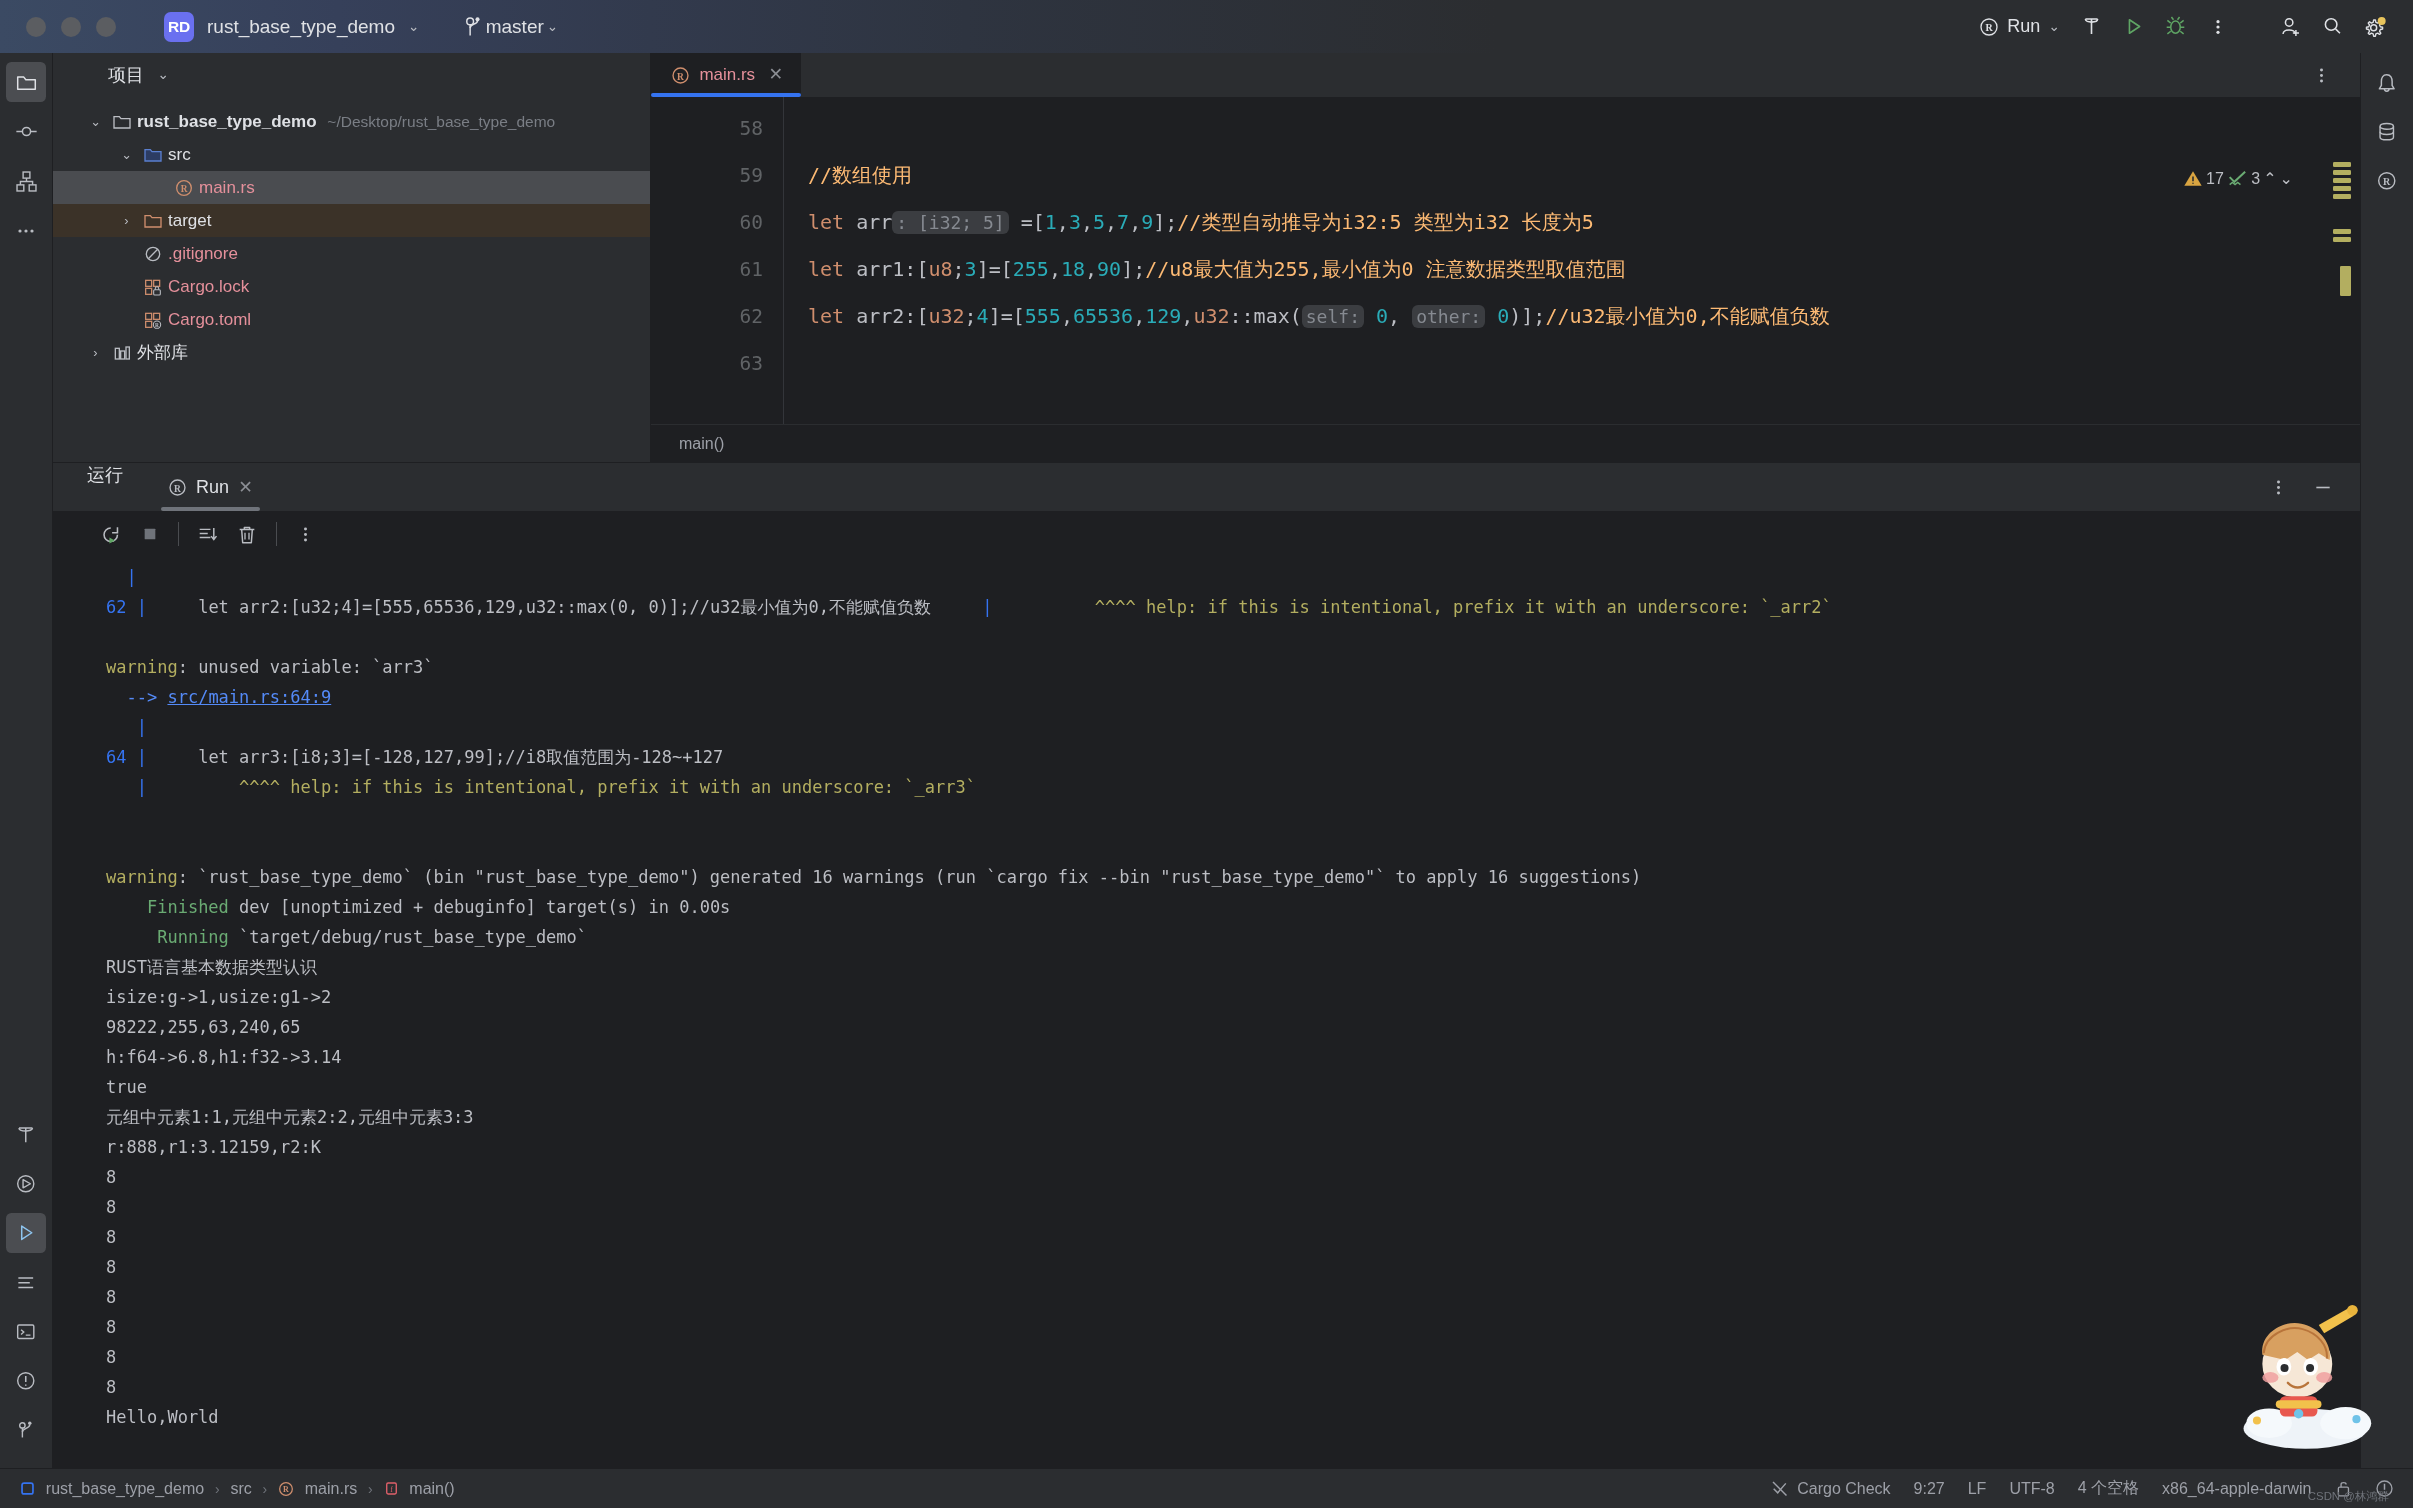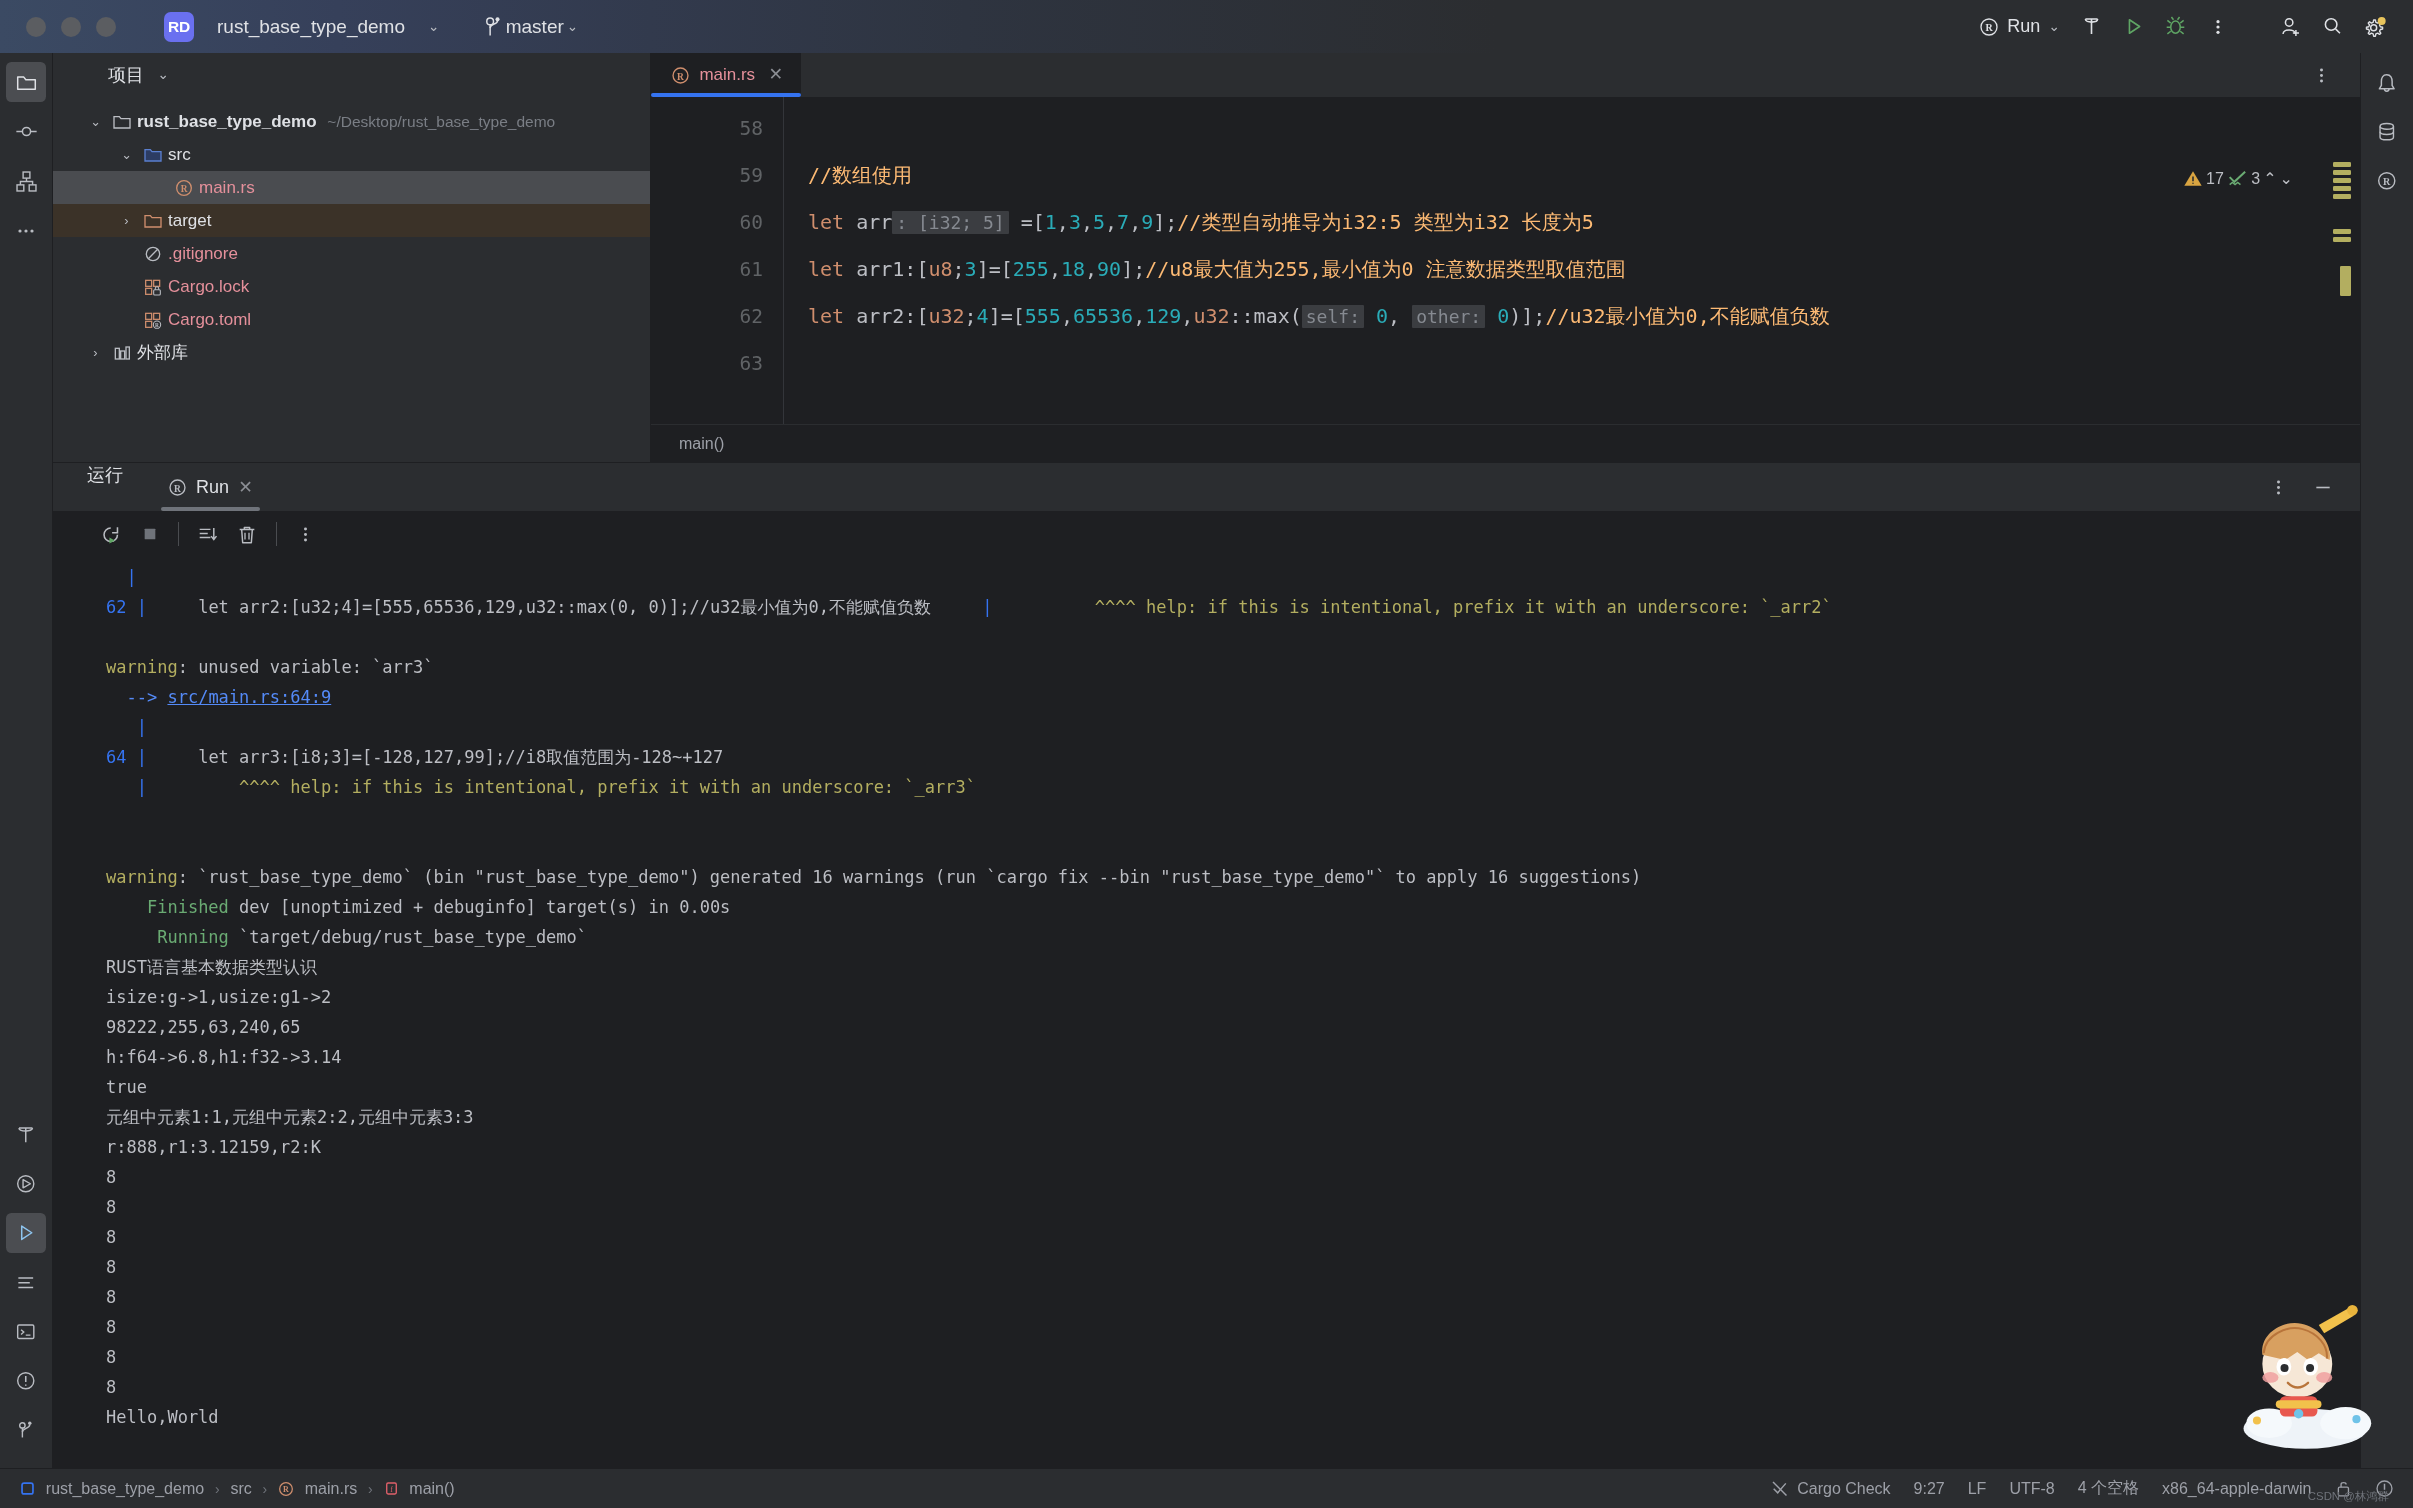--- a/index.html
+++ b/index.html
@@ -20,7 +20,7 @@
   .traffic { display: flex; gap: 15px; padding-left: 25.6px; }
   .dot { width: 20px; height: 20px; border-radius: 50%; background: #5b5d61; }
   .proj-chip {
-    display: flex; align-items: center; gap: 23px;
+    display: flex; align-items: center; gap: 13px;
     margin-left: 39px; padding: 5.4px 9.4px; border-radius: 6.7px;
   }
   .rd-badge {

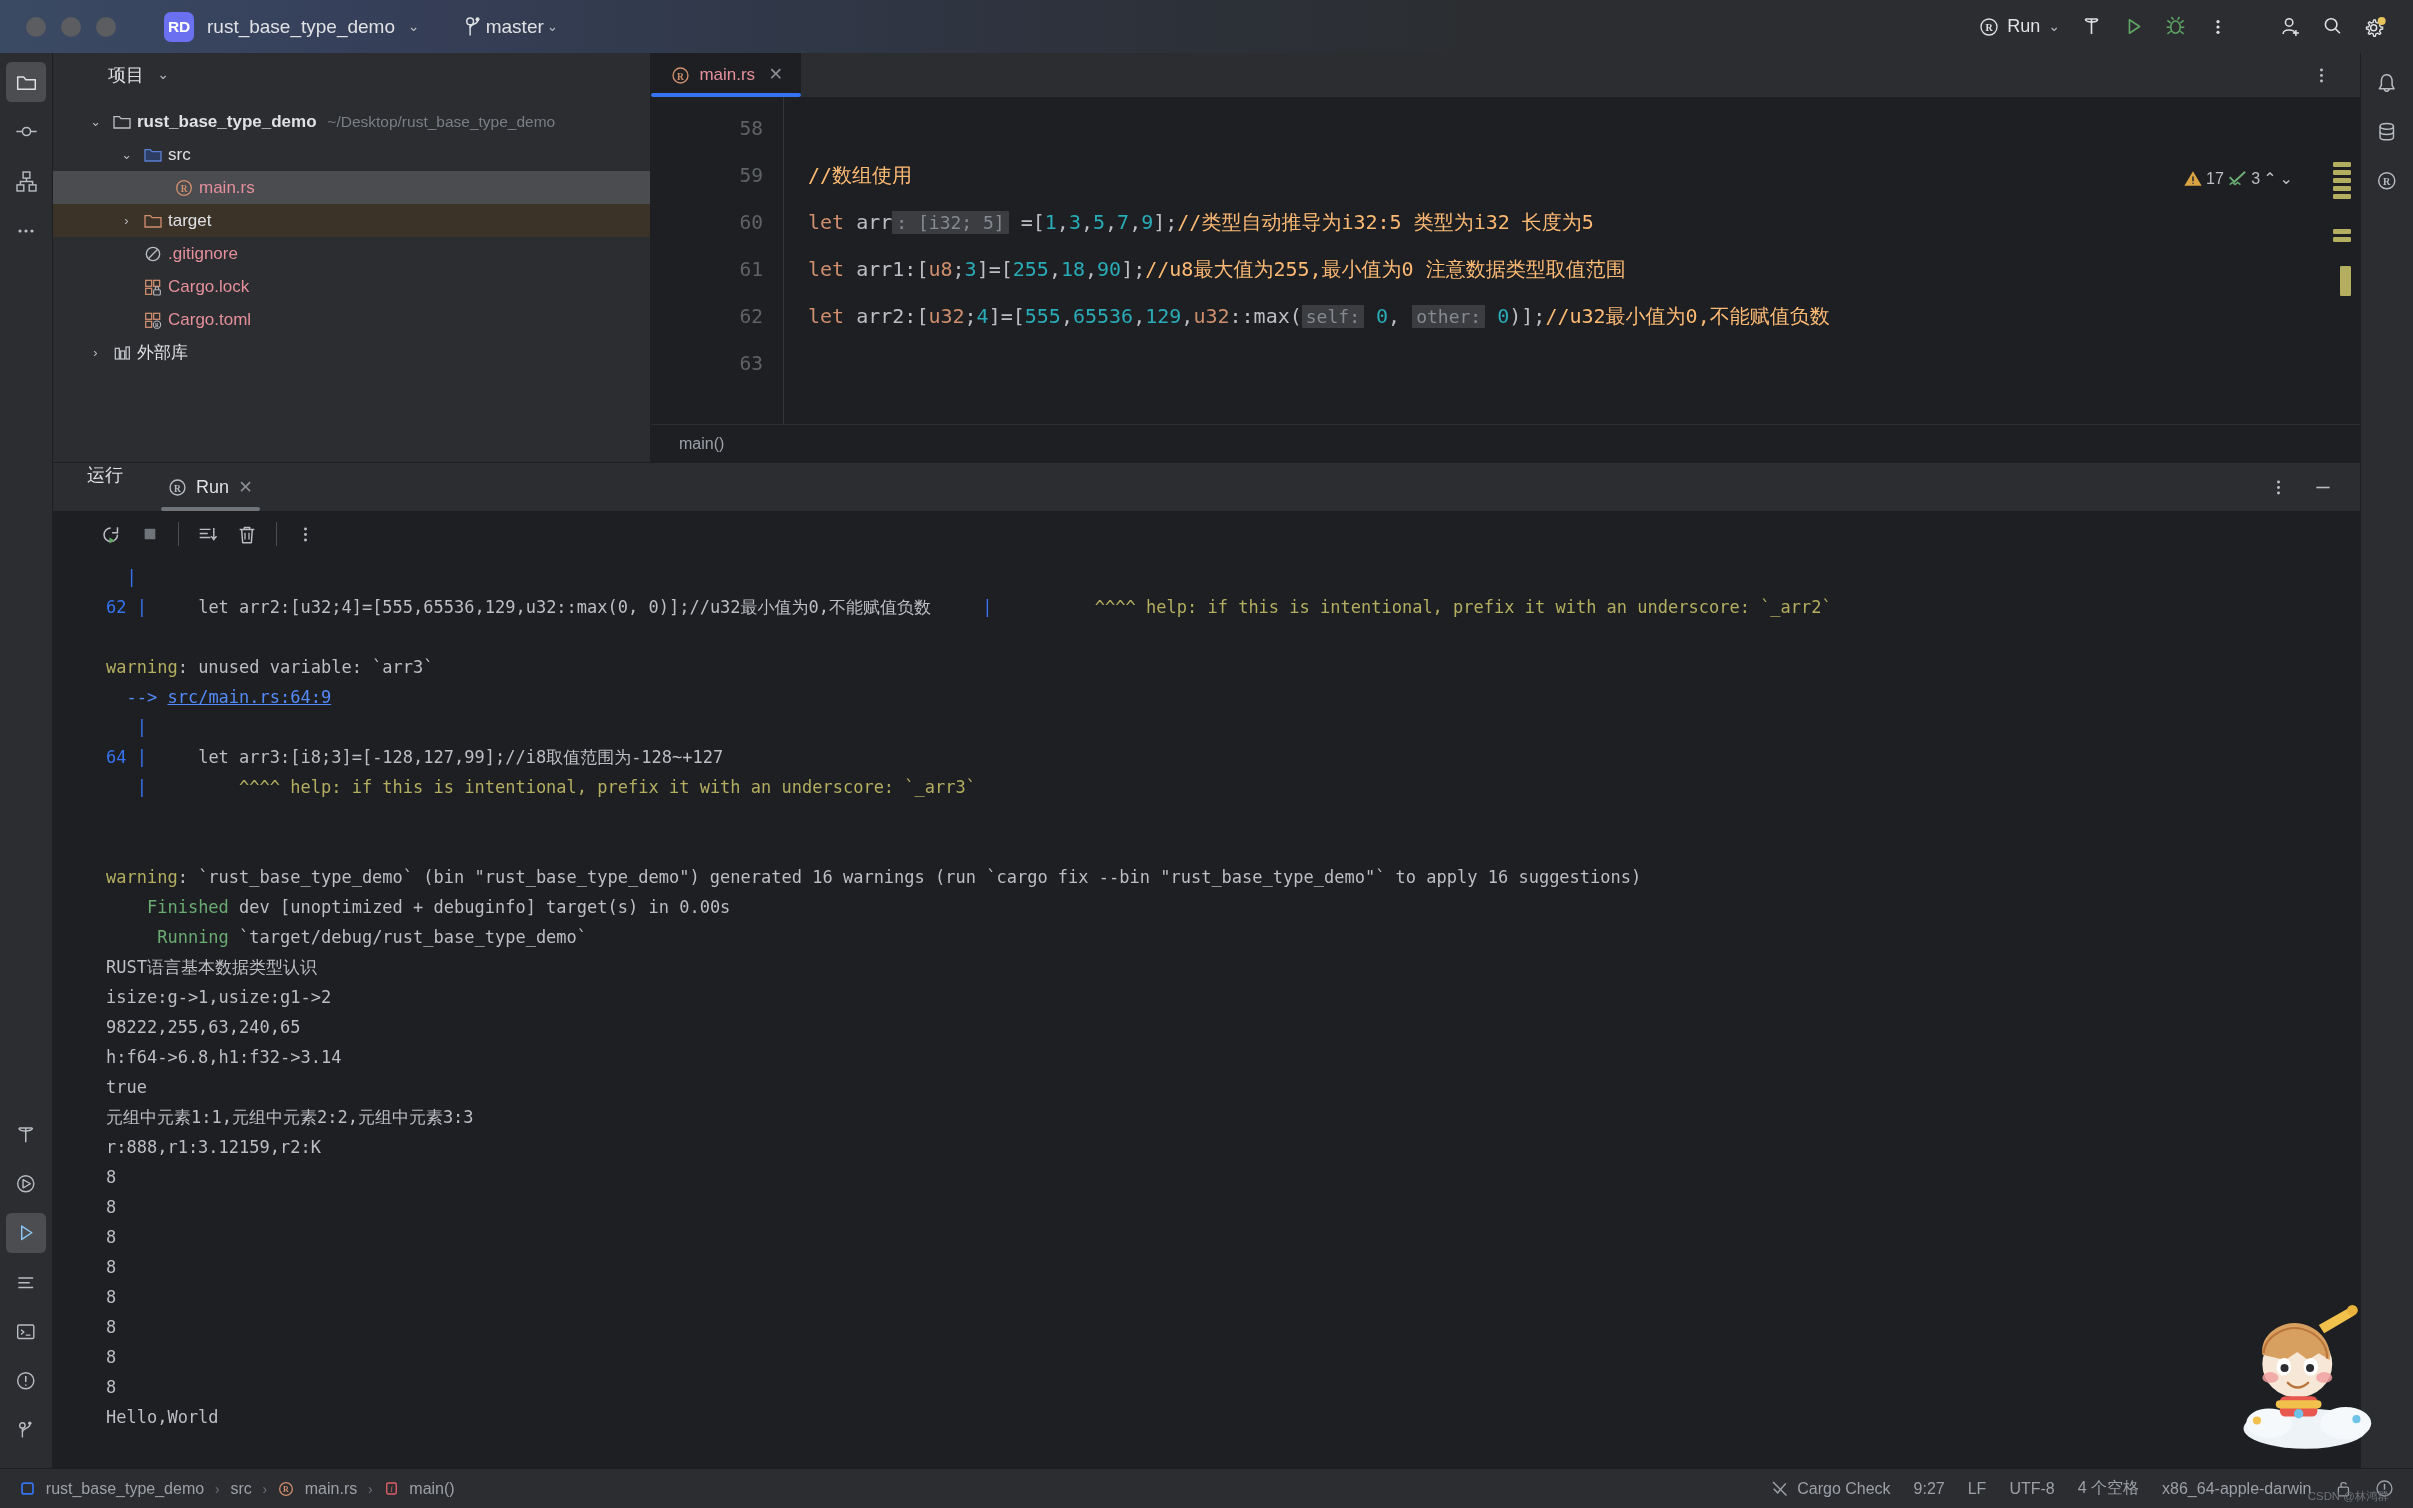--- a/index.html
+++ b/index.html
@@ -108,7 +108,7 @@
   .cmt { color: #fdba74; }
   .id { color: #bcbec4; }
   .punc { color: #bcbec4; }
-  .hint { background: #3b3d41; color: #868a91; border-radius: 1px; padding: 1.3px 4px; font-size: 18px;}
+  .hint { background: #3b3d41; color: #868a91; border-radius: 6px; padding: 1.3px 4px; font-size: 18px;}
   .breadcrumb-ed {
     height: 38px; display: flex; align-items: center; padding-left: 28px;
     background: #1e1f22; color: #9da0a8; font-size: 16px; border-top: 0.7px solid #2b2d30;

